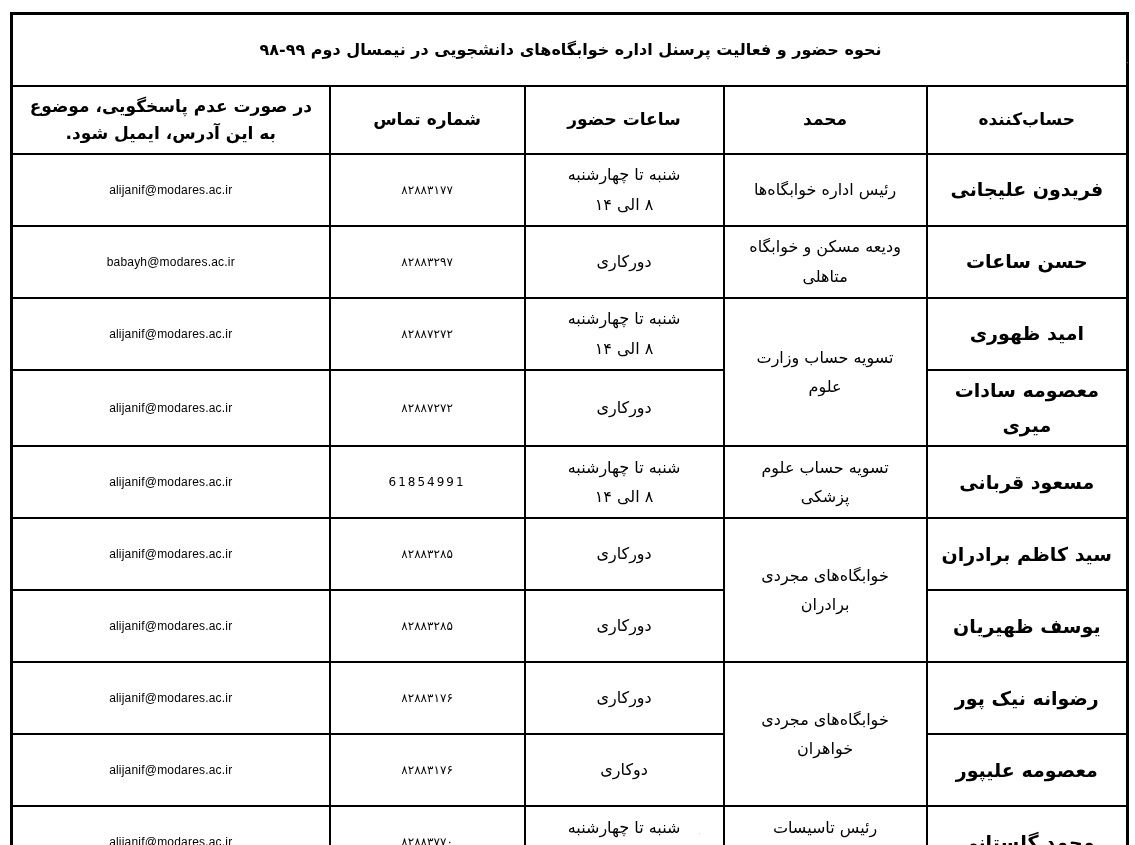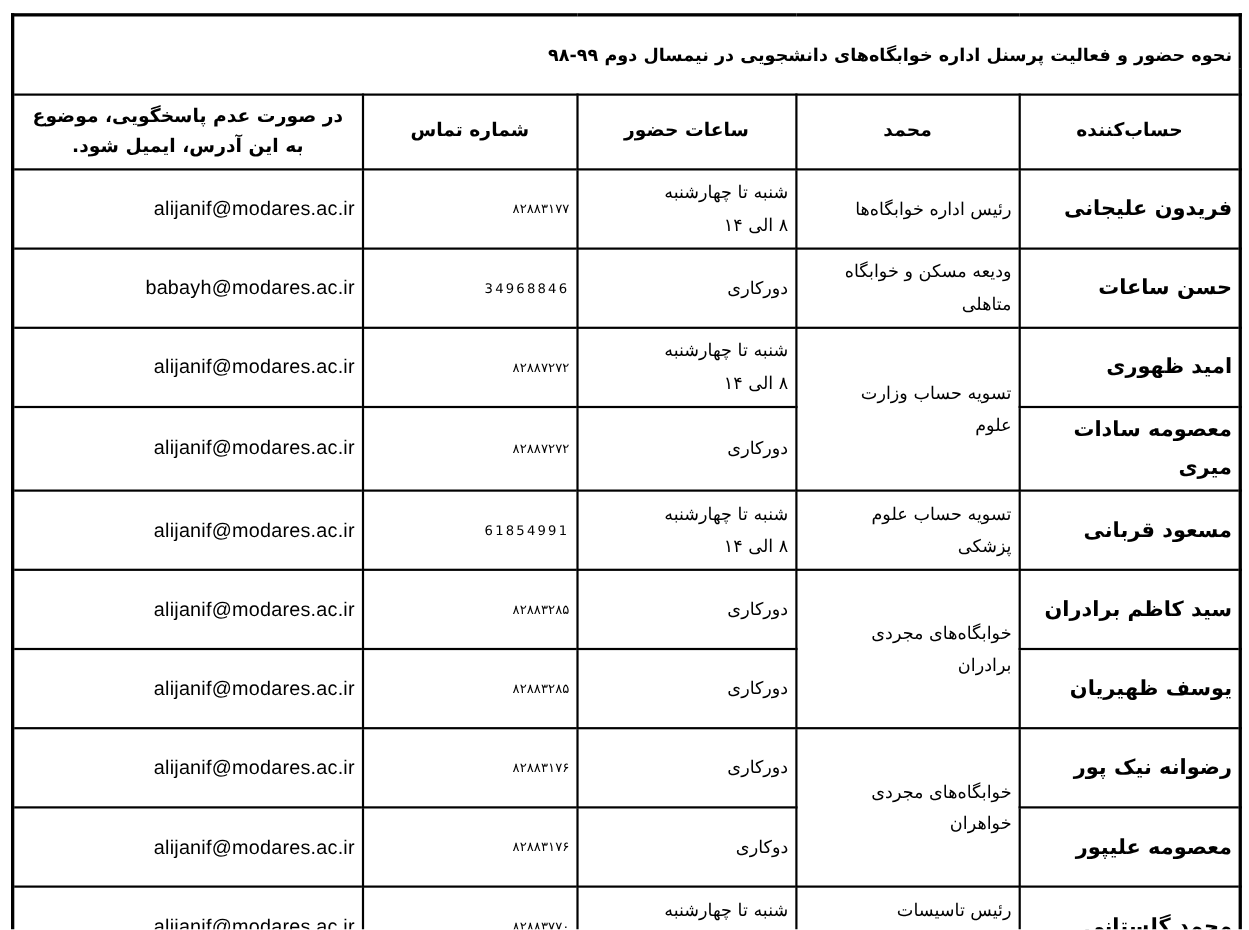--- a/index.html
+++ b/index.html
@@ -56,7 +56,6 @@
     height: 66px;
     font-size: 16px;
     line-height: 1.85;
-    text-align: right;
   }
   td.actor-cell {
     font-weight: bold;

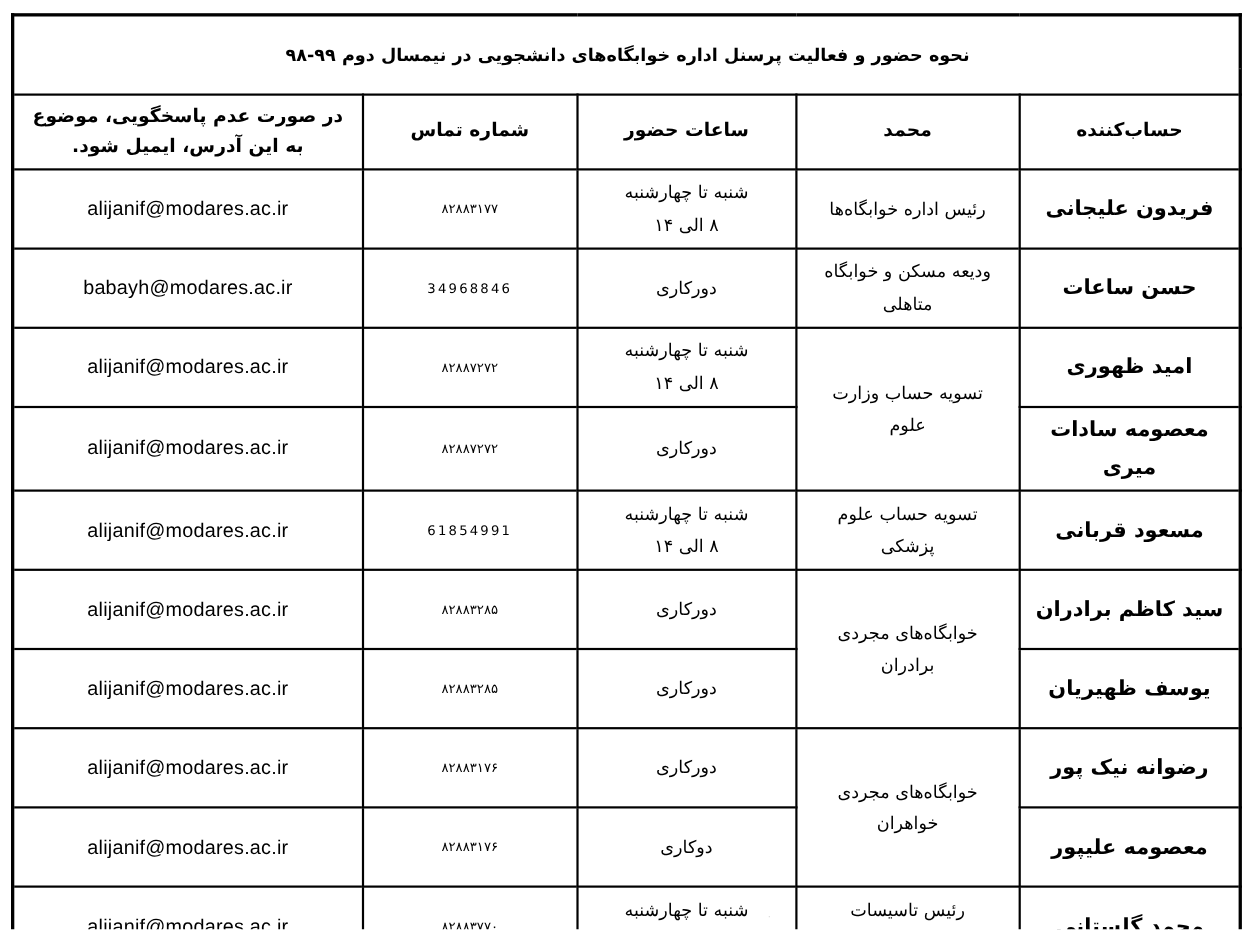--- a/index.html
+++ b/index.html
@@ -68,7 +68,7 @@
   td.email-cell {
     direction: ltr;
     font-family: "Liberation Sans", "DejaVu Sans", sans-serif;
-    font-size: 18px;
+    font-size: 12px;
     letter-spacing: 0.2px;
   }
   

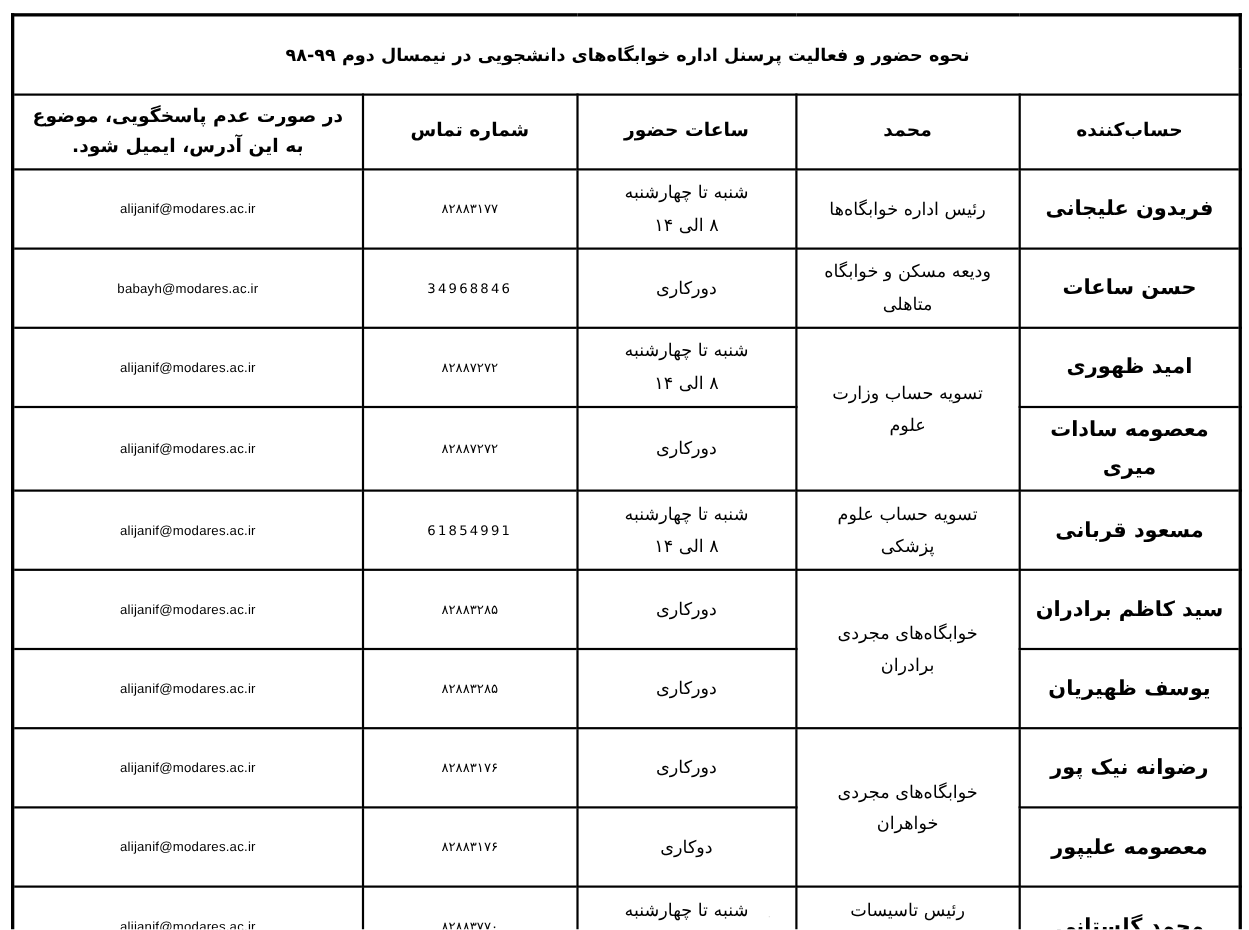--- a/index.html
+++ b/index.html
@@ -124,7 +124,7 @@
       <td class="subject-cell">ودیعه مسکن و خوابگاه
 متاهلی</td>
       <td class="hours-cell">دورکاری</td>
-      <td class="phone-cell">34968846</td>
+      <td class="phone-cell">۸۲۸۸۳۲۹۷</td>
       <td class="email-cell">babayh@modares.ac.ir</td>
     </tr>
 

